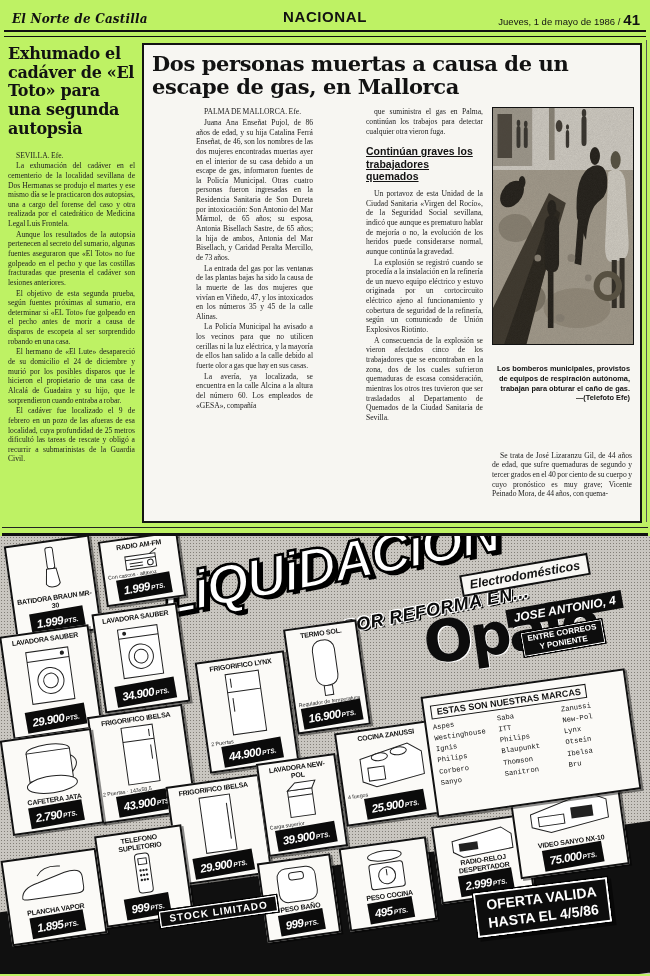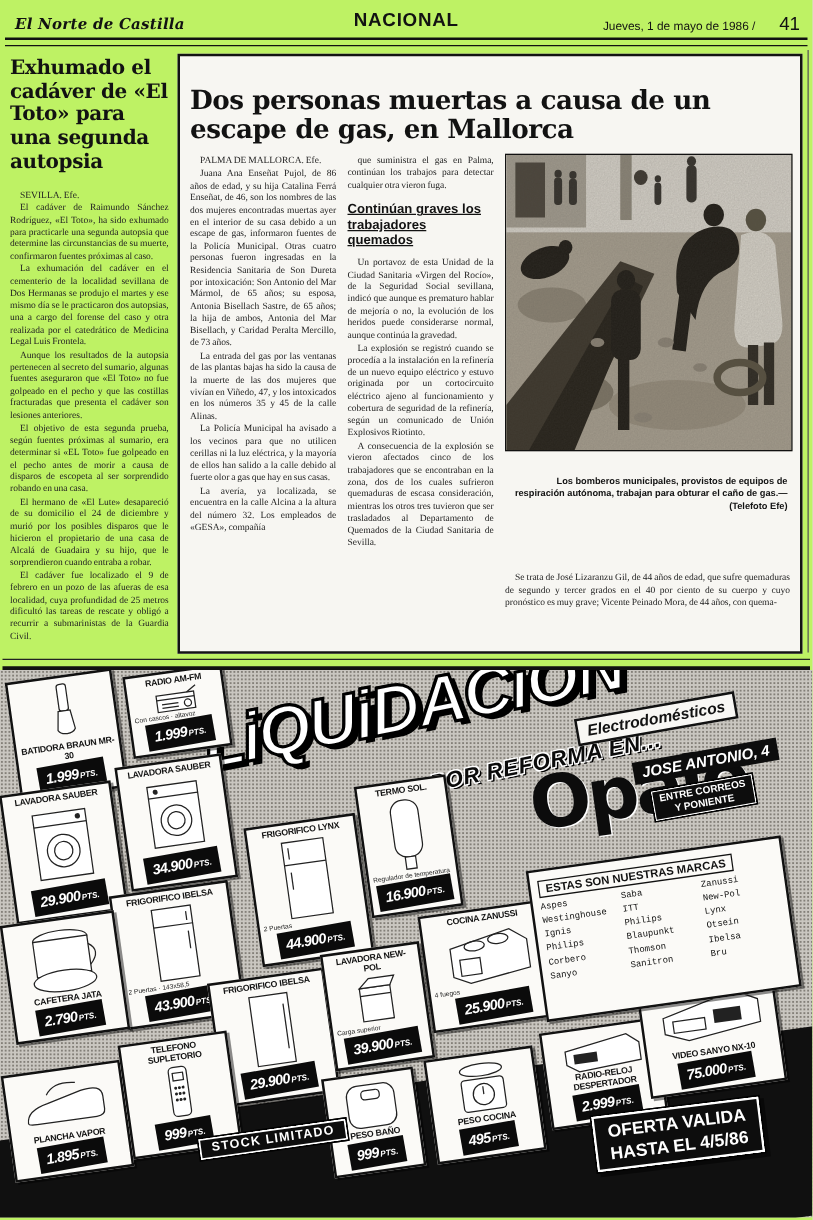--- a/index.html
+++ b/index.html
@@ -12,7 +12,7 @@
   .section{position:absolute;left:0;right:0;top:8px;text-align:center;
            font-family:"Liberation Sans",sans-serif;font-weight:bold;font-size:15px;letter-spacing:.6px;}
   .datepage{position:absolute;right:10px;top:11px;font-family:"Liberation Sans",sans-serif;font-size:9.5px;}
-  .pageno{font-size:15px;font-weight:normal;margin-left:19px;}
+  .pageno{font-size:15px;font-weight:bold;margin-left:3px;}
   .rule2{height:4px;border-top:2px solid #111;border-bottom:1px solid #111;margin:0 4px;}
   
   .content{display:flex;gap:7px;padding:6px 8px 0 8px;height:486px;box-sizing:border-box;}

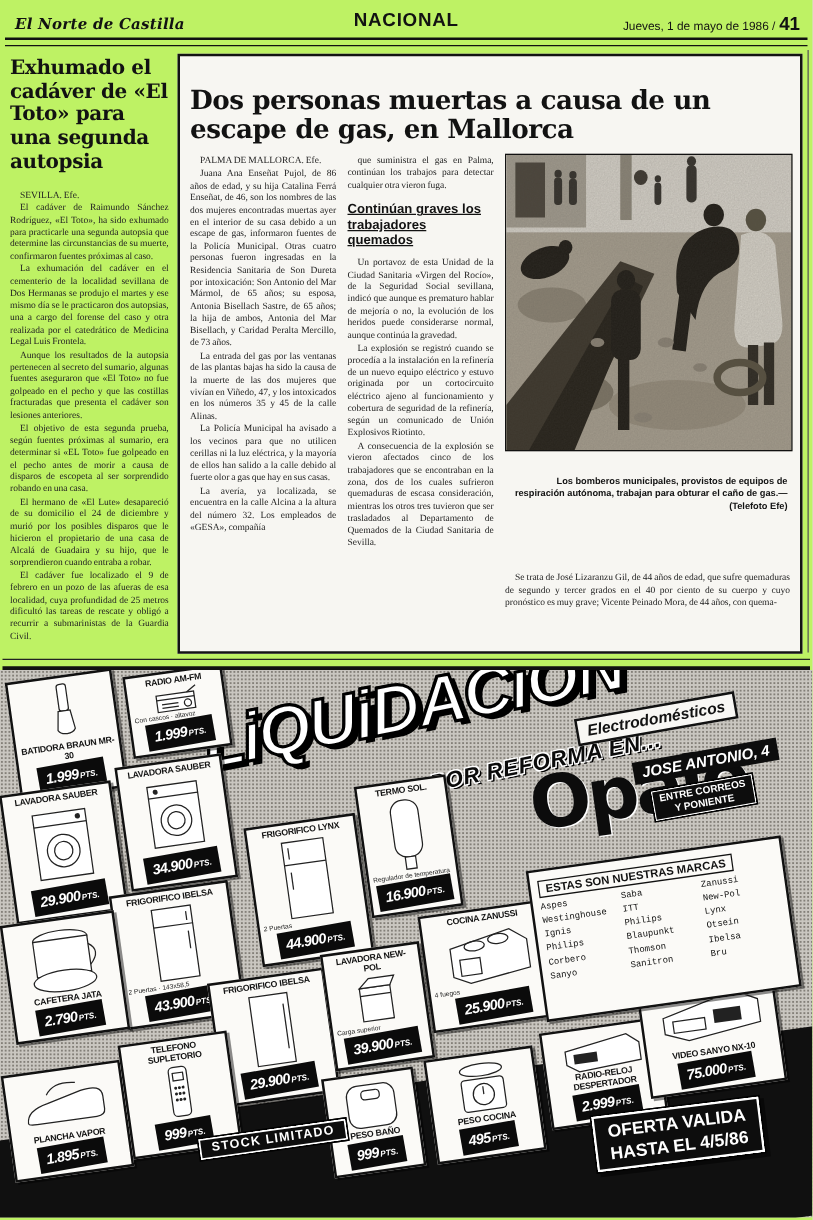--- a/index.html
+++ b/index.html
@@ -21,7 +21,7 @@
               margin:2px 0 12px 0;letter-spacing:-.3px;}
   .bodytxt p{font-size:7.6px;line-height:1.27;text-align:justify;margin:0 0 1px 0;
              text-indent:8px;word-spacing:-.4px;font-family:"Liberation Serif",serif;color:#222;}
-  .mainbox{flex:1;border:2px solid #131313;padding:24px 8px;box-sizing:border-box;position:relative;overflow:hidden;background:#f7f6f2;}
+  .mainbox{flex:1;border:2px solid #131313;padding:8px 8px;box-sizing:border-box;position:relative;overflow:hidden;background:#f7f6f2;}
   .mainbox h2{font-family:"DejaVu Serif",serif;font-weight:bold;font-size:21px;line-height:1.08;
               margin:0 0 9px 0;letter-spacing:-.4px;}
   .cols{display:flex;gap:9px;}

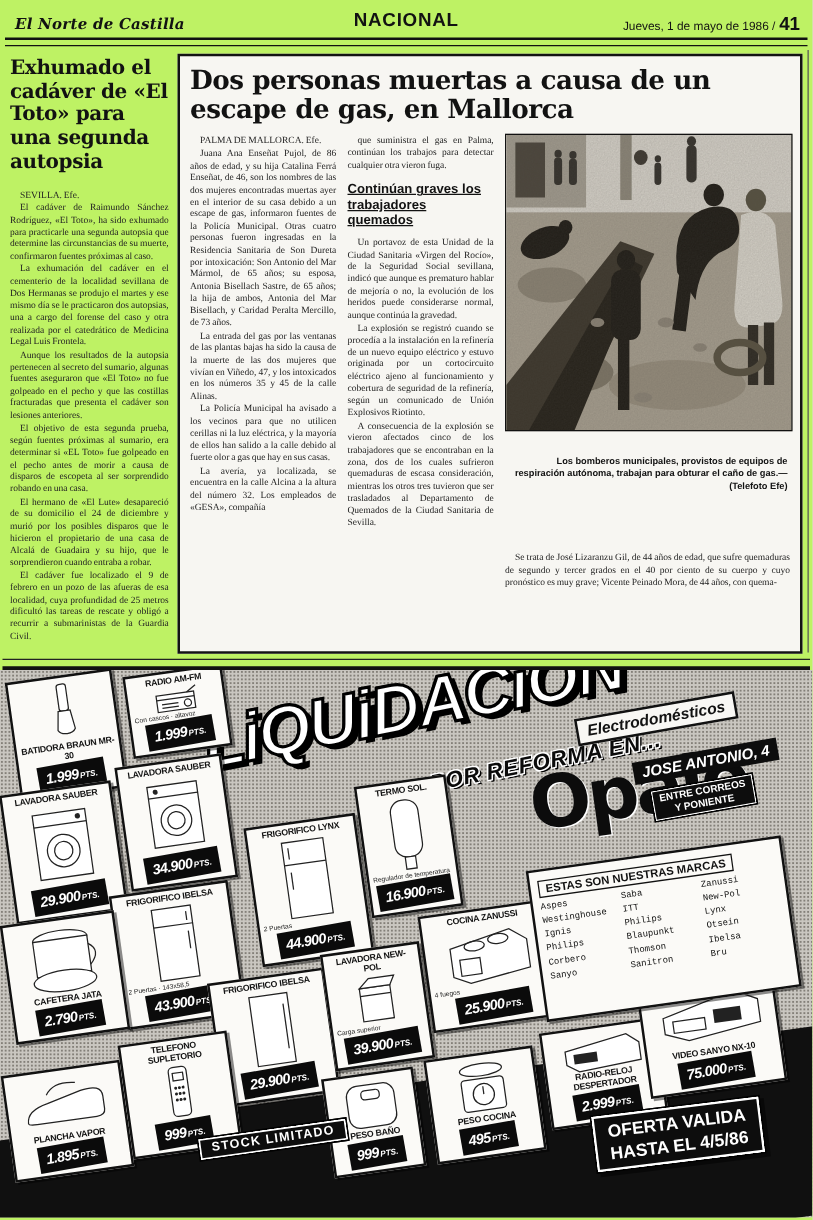--- a/index.html
+++ b/index.html
@@ -25,7 +25,7 @@
   .mainbox h2{font-family:"DejaVu Serif",serif;font-weight:bold;font-size:21px;line-height:1.08;
               margin:0 0 9px 0;letter-spacing:-.4px;}
   .cols{display:flex;gap:9px;}
-  .c1,.c2{width:117px;flex:none;}
+  .c1,.c2{width:117px;flex:none;margin-left:44px;}
   .c3{flex:1;min-width:0;}
   .subhead{font-family:"Liberation Sans",sans-serif;font-weight:bold;font-size:10.5px;
            line-height:1.2;margin:9px 0 6px 0;text-decoration:underline;}

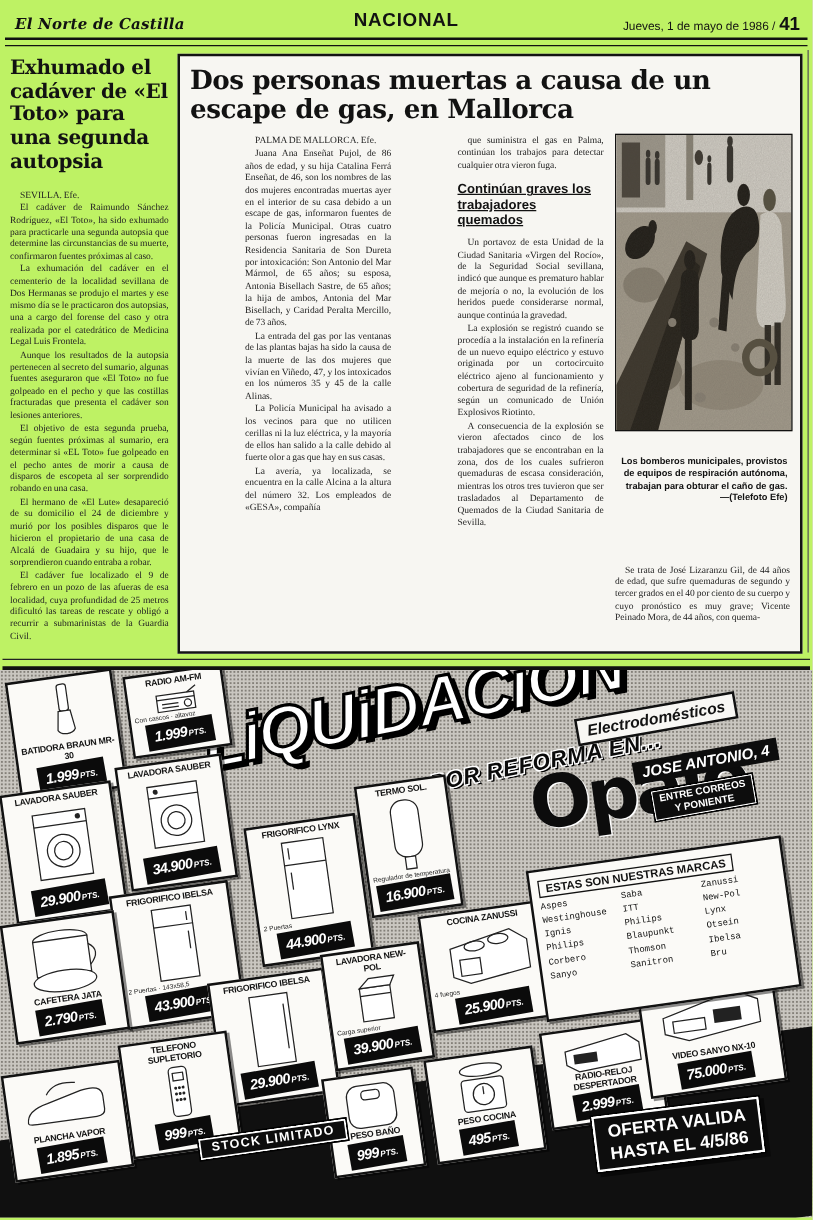--- a/index.html
+++ b/index.html
@@ -107,7 +107,6 @@
       <h1>Exhumado el cadáver de «El Toto» para una segunda autopsia</h1>
       <div class="bodytxt">
         <p>SEVILLA. Efe.</p>
-        <p>El cadáver de Raimundo Sánchez Rodríguez, «El Toto», ha sido exhumado para practicarle una segunda autopsia que determine las circunstancias de su muerte, confirmaron fuentes próximas al caso.</p>
         <p>La exhumación del cadáver en el cementerio de la localidad sevillana de Dos Hermanas se produjo el martes y ese mismo día se le practicaron dos autopsias, una a cargo del forense del caso y otra realizada por el catedrático de Medicina Legal Luis Frontela.</p>
         <p>Aunque los resultados de la autopsia pertenecen al secreto del sumario, algunas fuentes aseguraron que «El Toto» no fue golpeado en el pecho y que las costillas fracturadas que presenta el cadáver son lesiones anteriores.</p>
         <p>El objetivo de esta segunda prueba, según fuentes próximas al sumario, era determinar si «EL Toto» fue golpeado en el pecho antes de morir a causa de disparos de escopeta al ser sorprendido robando en una casa.</p>

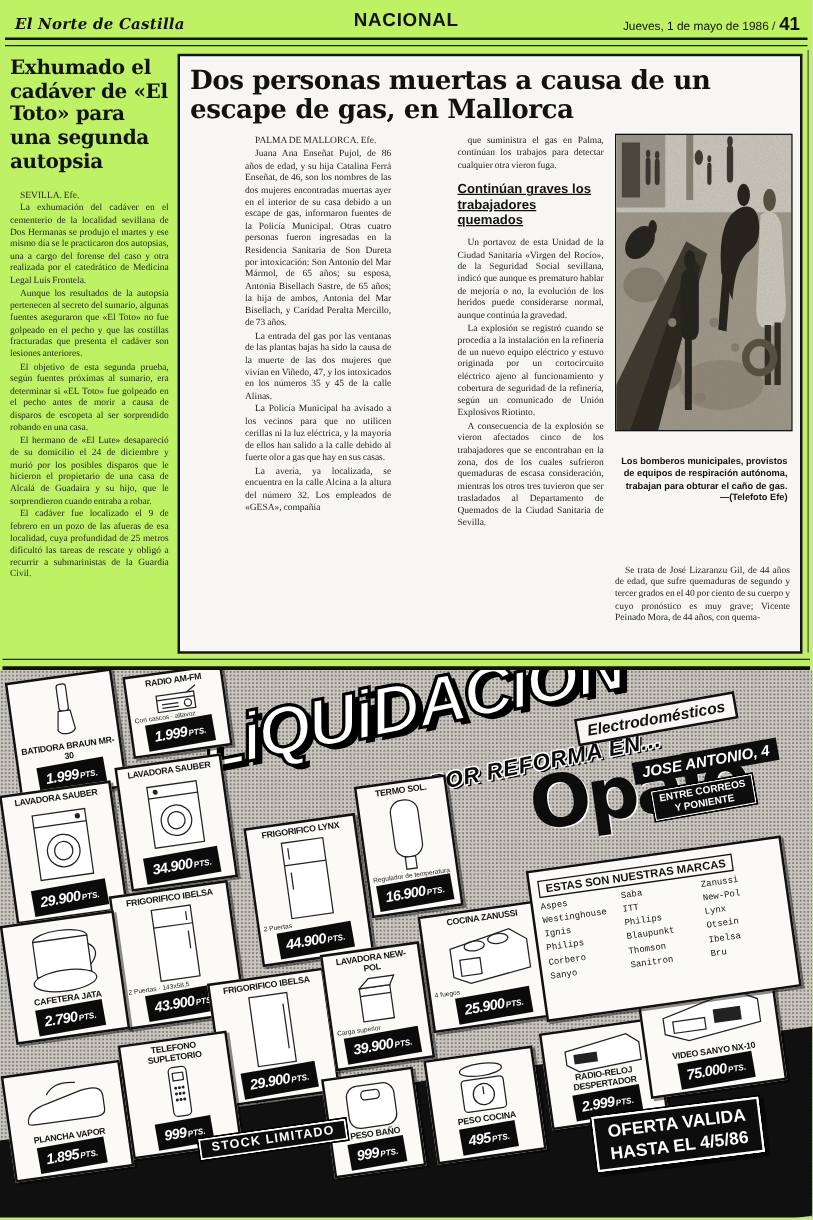--- a/index.html
+++ b/index.html
@@ -123,7 +123,7 @@
           <p>Juana Ana Enseñat Pujol, de 86 años de edad, y su hija Catalina Ferrá Enseñat, de 46, son los nombres de las dos mujeres encontradas muertas ayer en el interior de su casa debido a un escape de gas, informaron fuentes de la Policía Municipal. Otras cuatro personas fueron ingresadas en la Residencia Sanitaria de Son Dureta por intoxicación: Son Antonio del Mar Mármol, de 65 años; su esposa, Antonia Bisellach Sastre, de 65 años; la hija de ambos, Antonia del Mar Bisellach, y Caridad Peralta Mercillo, de 73 años.</p>
           <p>La entrada del gas por las ventanas de las plantas bajas ha sido la causa de la muerte de las dos mujeres que vivían en Viñedo, 47, y los intoxicados en los números 35 y 45 de la calle Alinas.</p>
           <p>La Policía Municipal ha avisado a los vecinos para que no utilicen cerillas ni la luz eléctrica, y la mayoría de ellos han salido a la calle debido al fuerte olor a gas que hay en sus casas.</p>
-          <p>La avería, ya localizada, se encuentra en la calle Alcina a la altura del número 32. Los empleados de «GESA», compañía</p>
+          <p>La avería, ya localizada, se encuentra en la calle Alcina a la altura del número 60. Los empleados de «GESA», compañía</p>
         </div>
         <div class="c2 bodytxt">
           <p>que suministra el gas en Palma, continúan los trabajos para detectar cualquier otra vieron fuga.</p>

